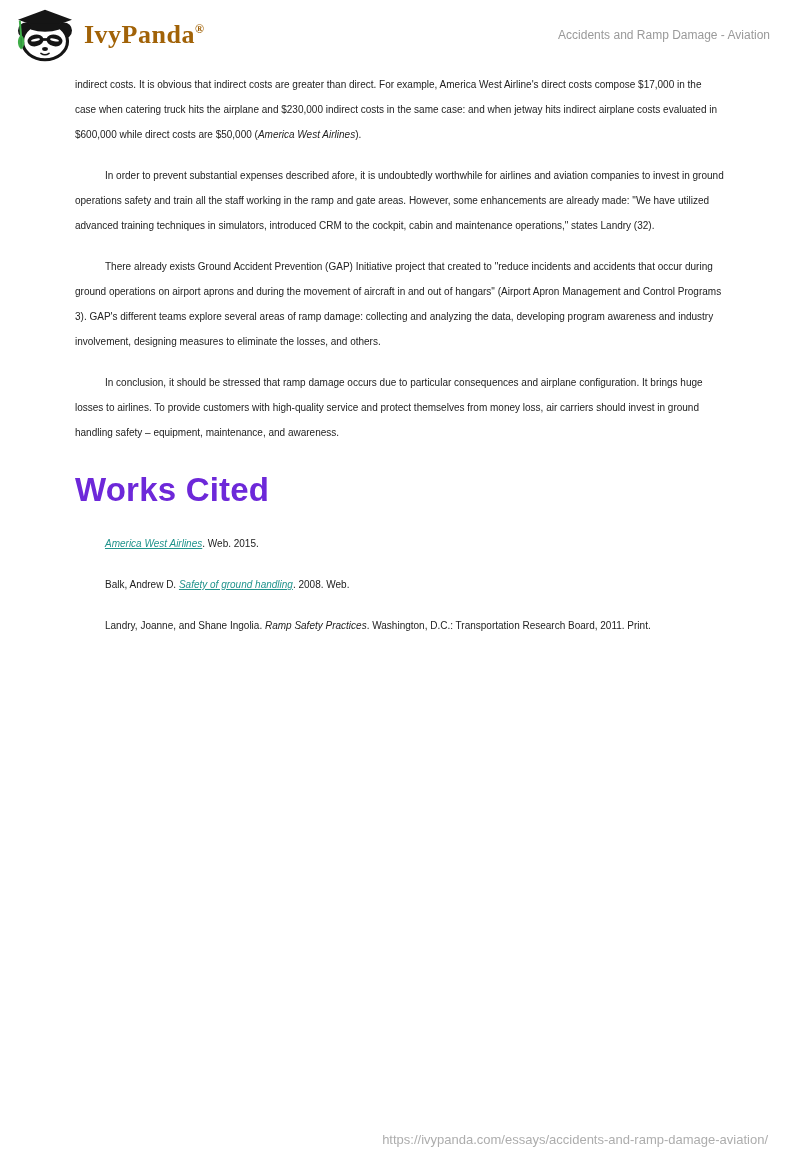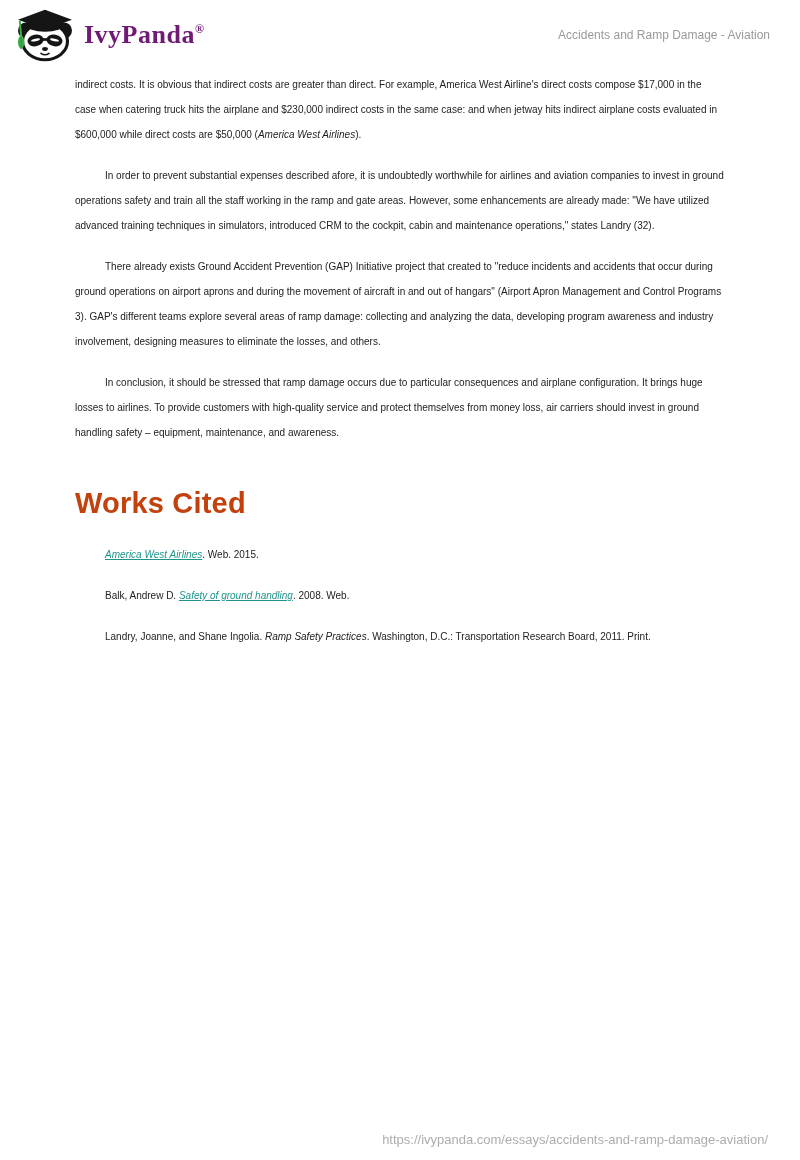--- a/index.html
+++ b/index.html
@@ -32,7 +32,7 @@
     font-family:"Liberation Serif", serif;
     font-weight:bold;
     font-size:26px;
-    color:#701a75;
+    color:#a16207;
     letter-spacing:0.5px;
   }
   .brand-name sup{font-size:12px;vertical-align:super;}

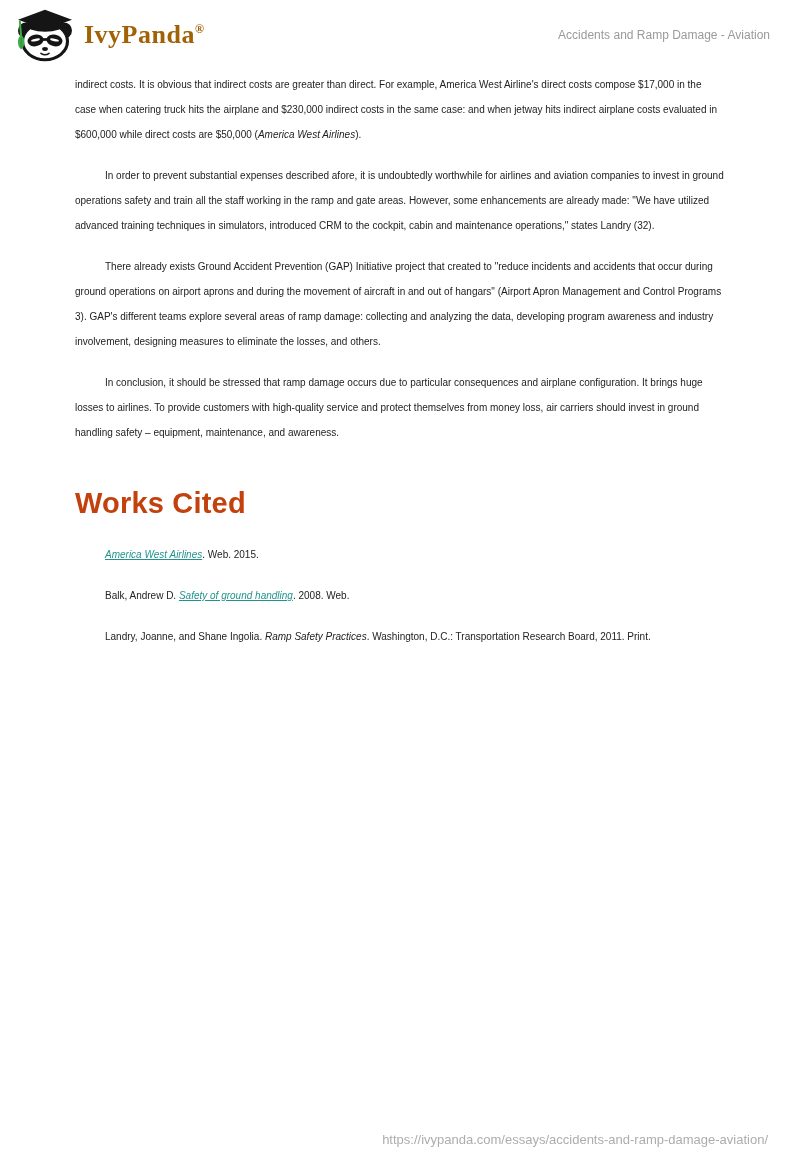--- a/index.html
+++ b/index.html
@@ -51,10 +51,10 @@
   }
   p.indent{text-indent:30px;}
   h2.works-cited{
-    font-size:29px;
+    font-size:33px;
     font-weight:bold;
-    color:#c2410c;
-    margin:42px 0 22px 0;
+    color:#6d28d9;
+    margin:26px 0 22px 0;
     letter-spacing:0.2px;
   }
   .italic{font-style:italic;}

